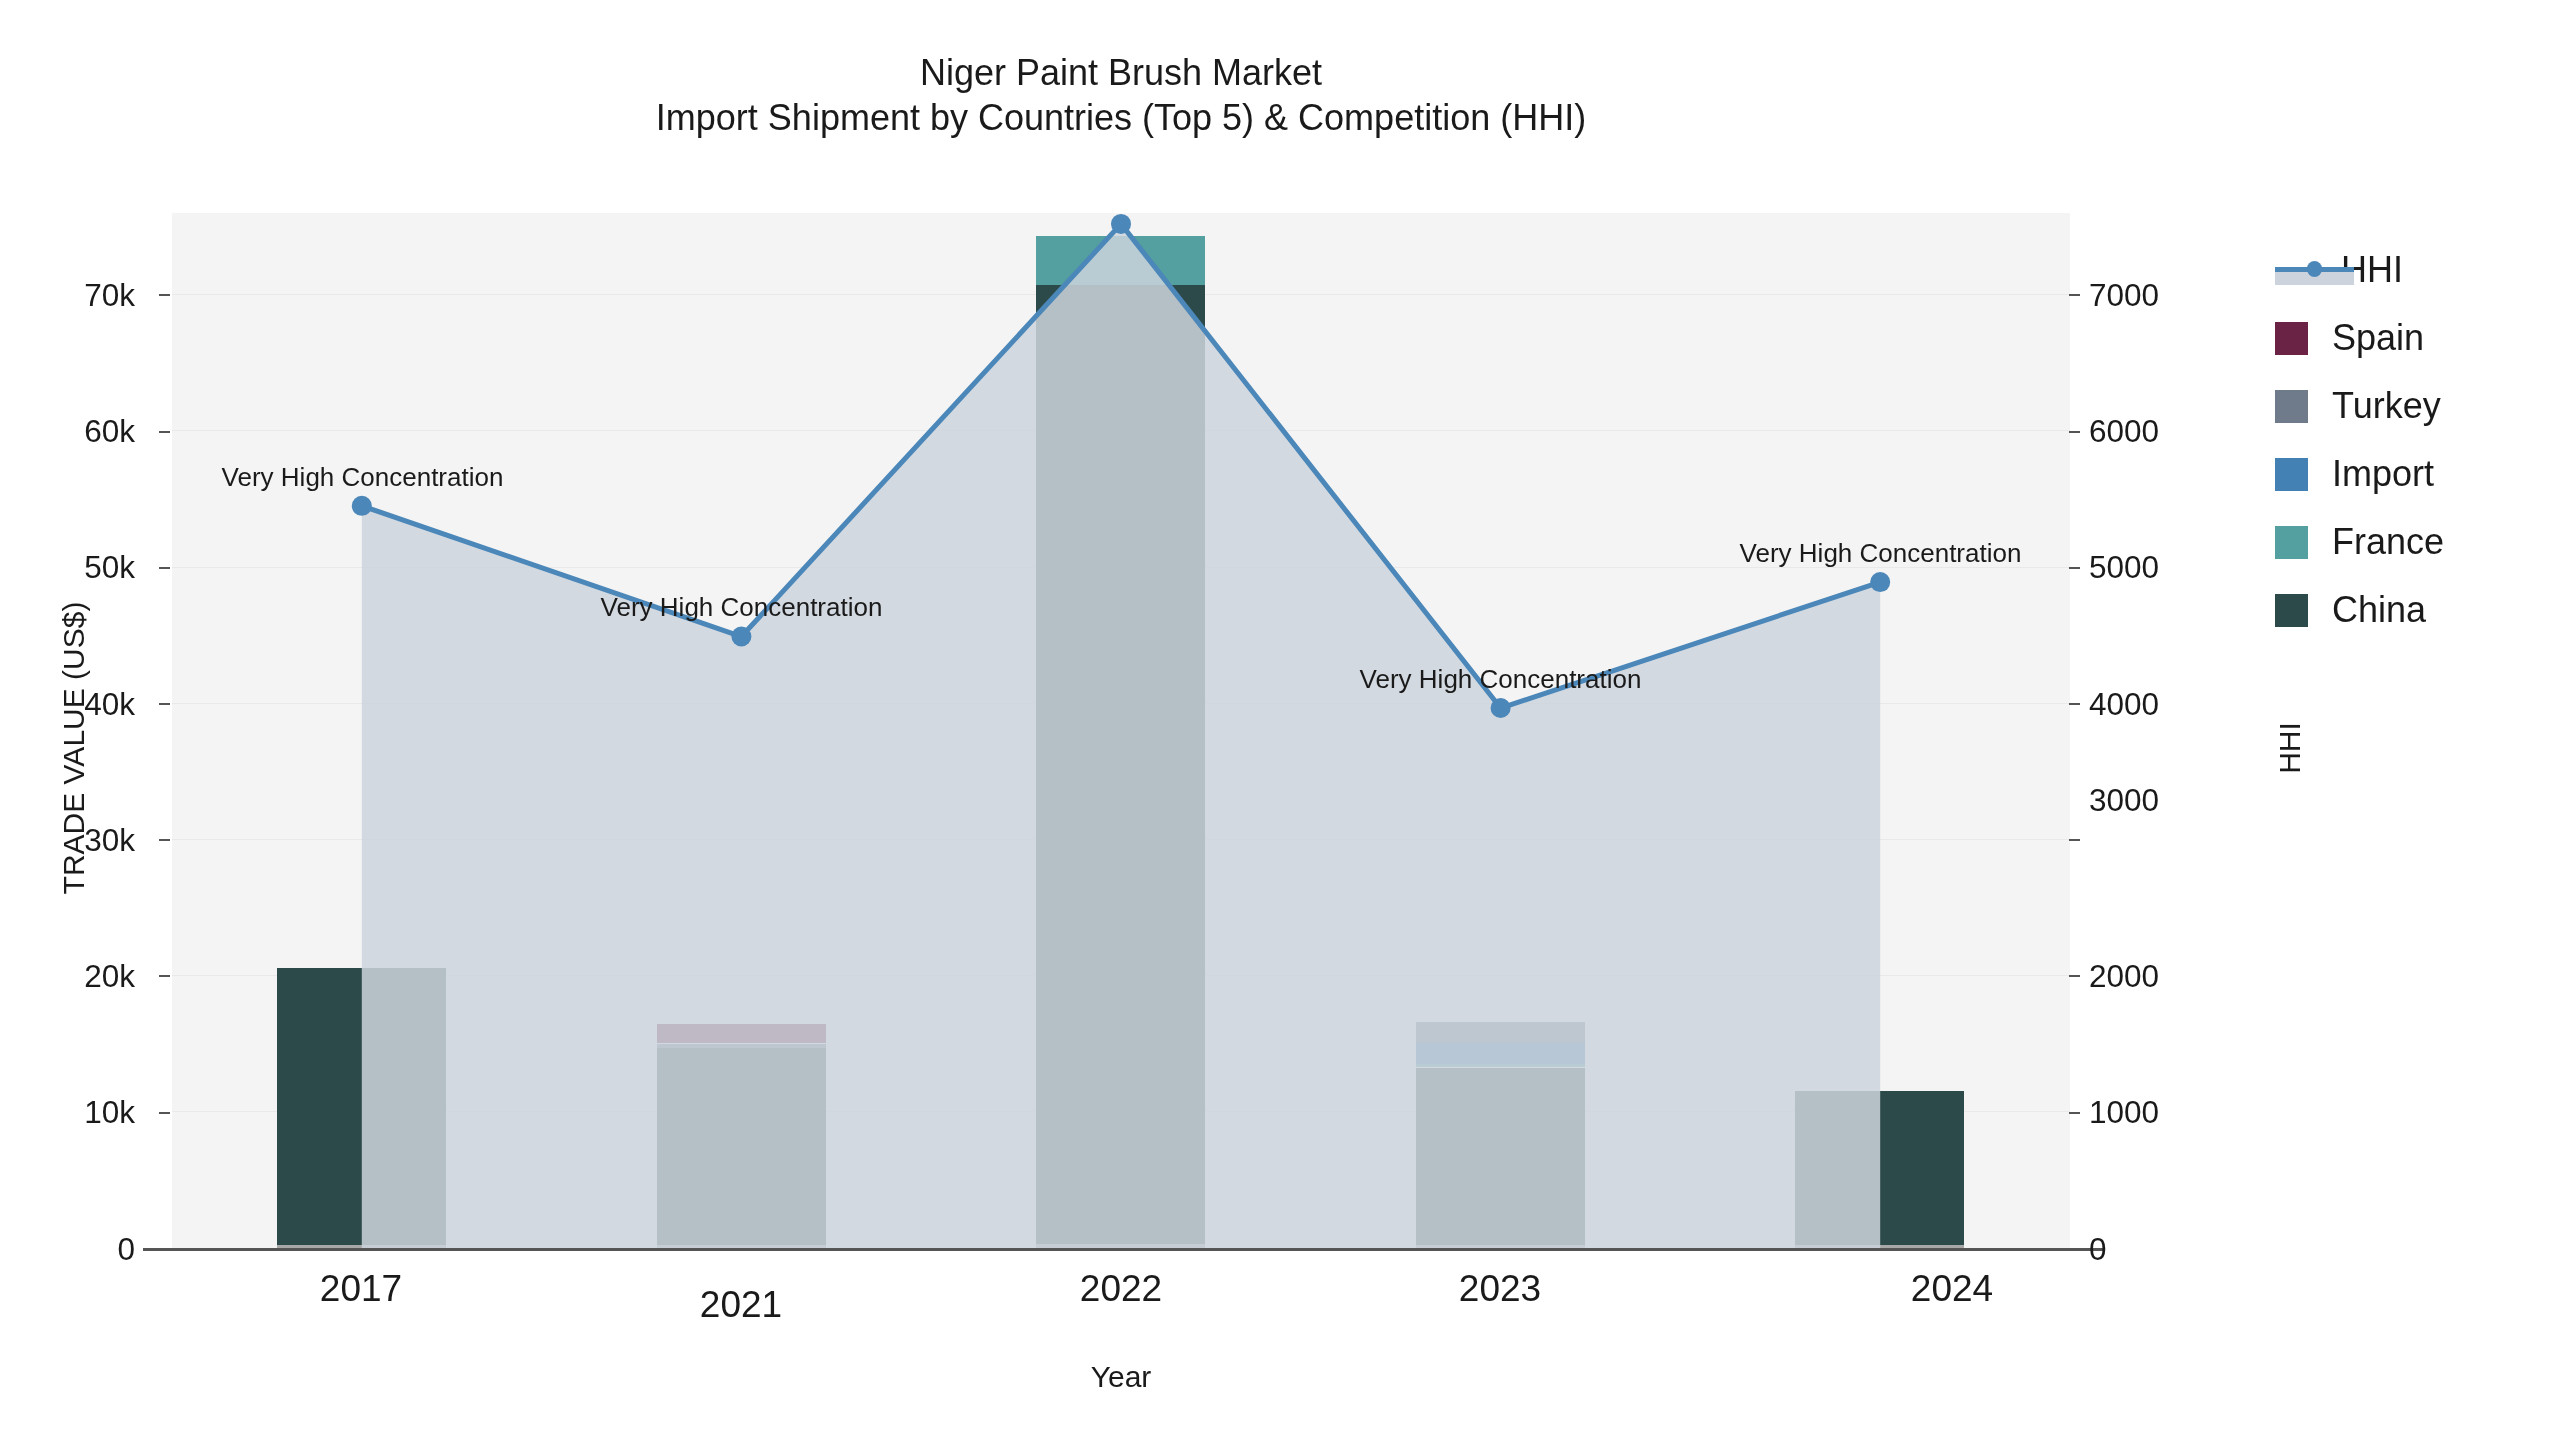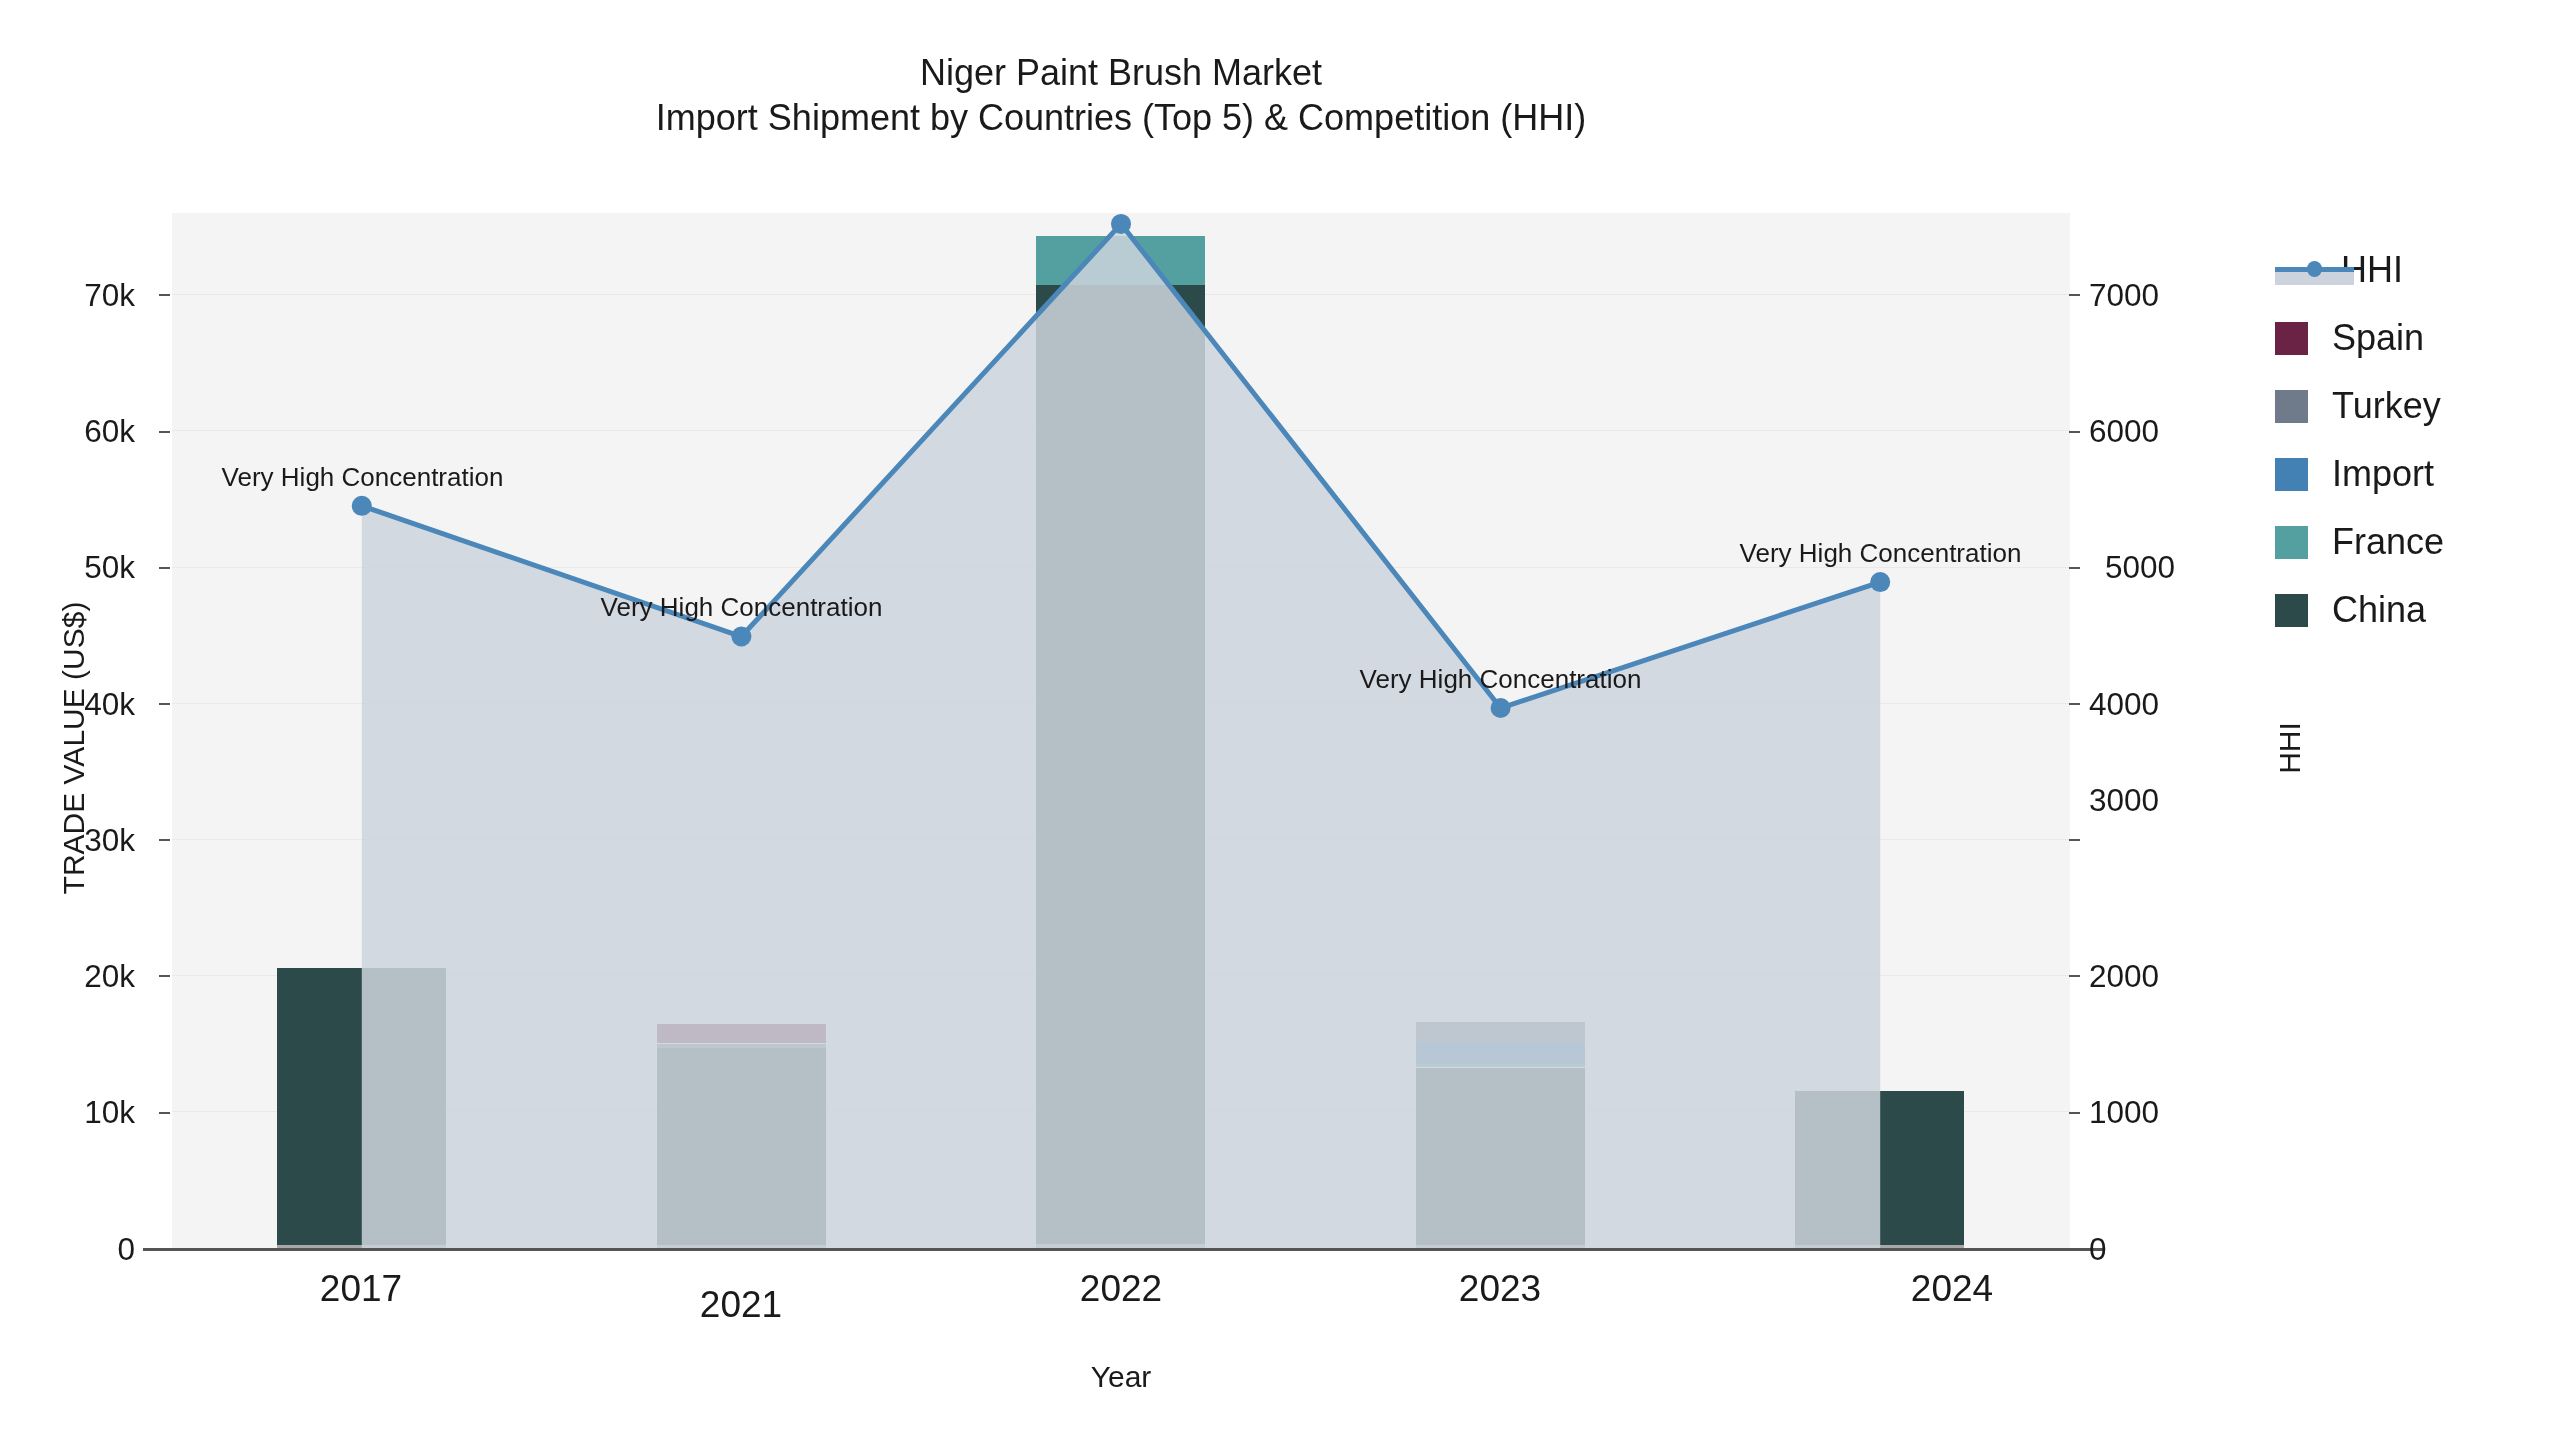--- a/index.html
+++ b/index.html
@@ -154,7 +154,7 @@
     <div class="ytickmark" style="left: 2069px; top: 839px;"></div>
     <div class="y2tick" style="top: 704px;">4000</div>
     <div class="ytickmark" style="left: 2069px; top: 703px;"></div>
-    <div class="y2tick" style="top: 567px; margin-left: 16px;">5000</div>
+    <div class="y2tick" style="top: 567px;">5000</div>
     <div class="ytickmark" style="left: 2069px; top: 567px;"></div>
     <div class="y2tick" style="top: 431px;">6000</div>
     <div class="ytickmark" style="left: 2069px; top: 431px;"></div>

